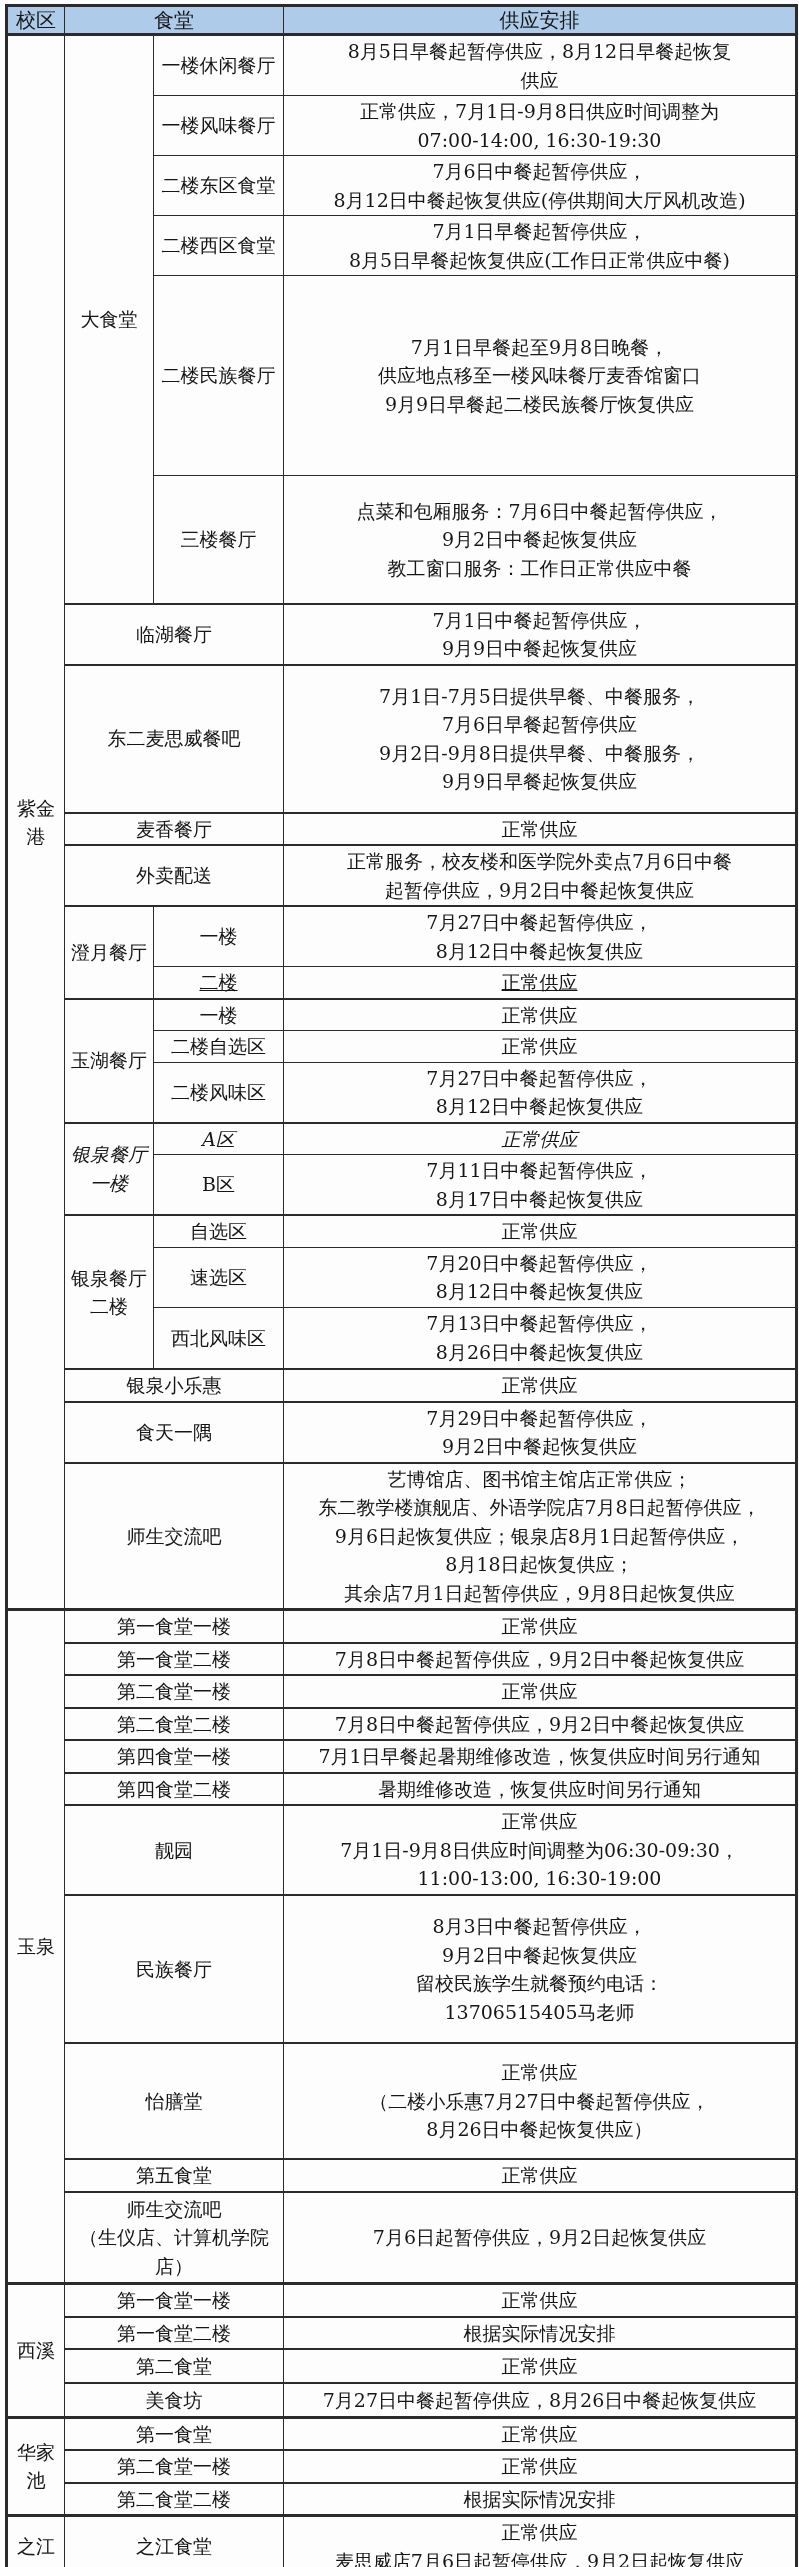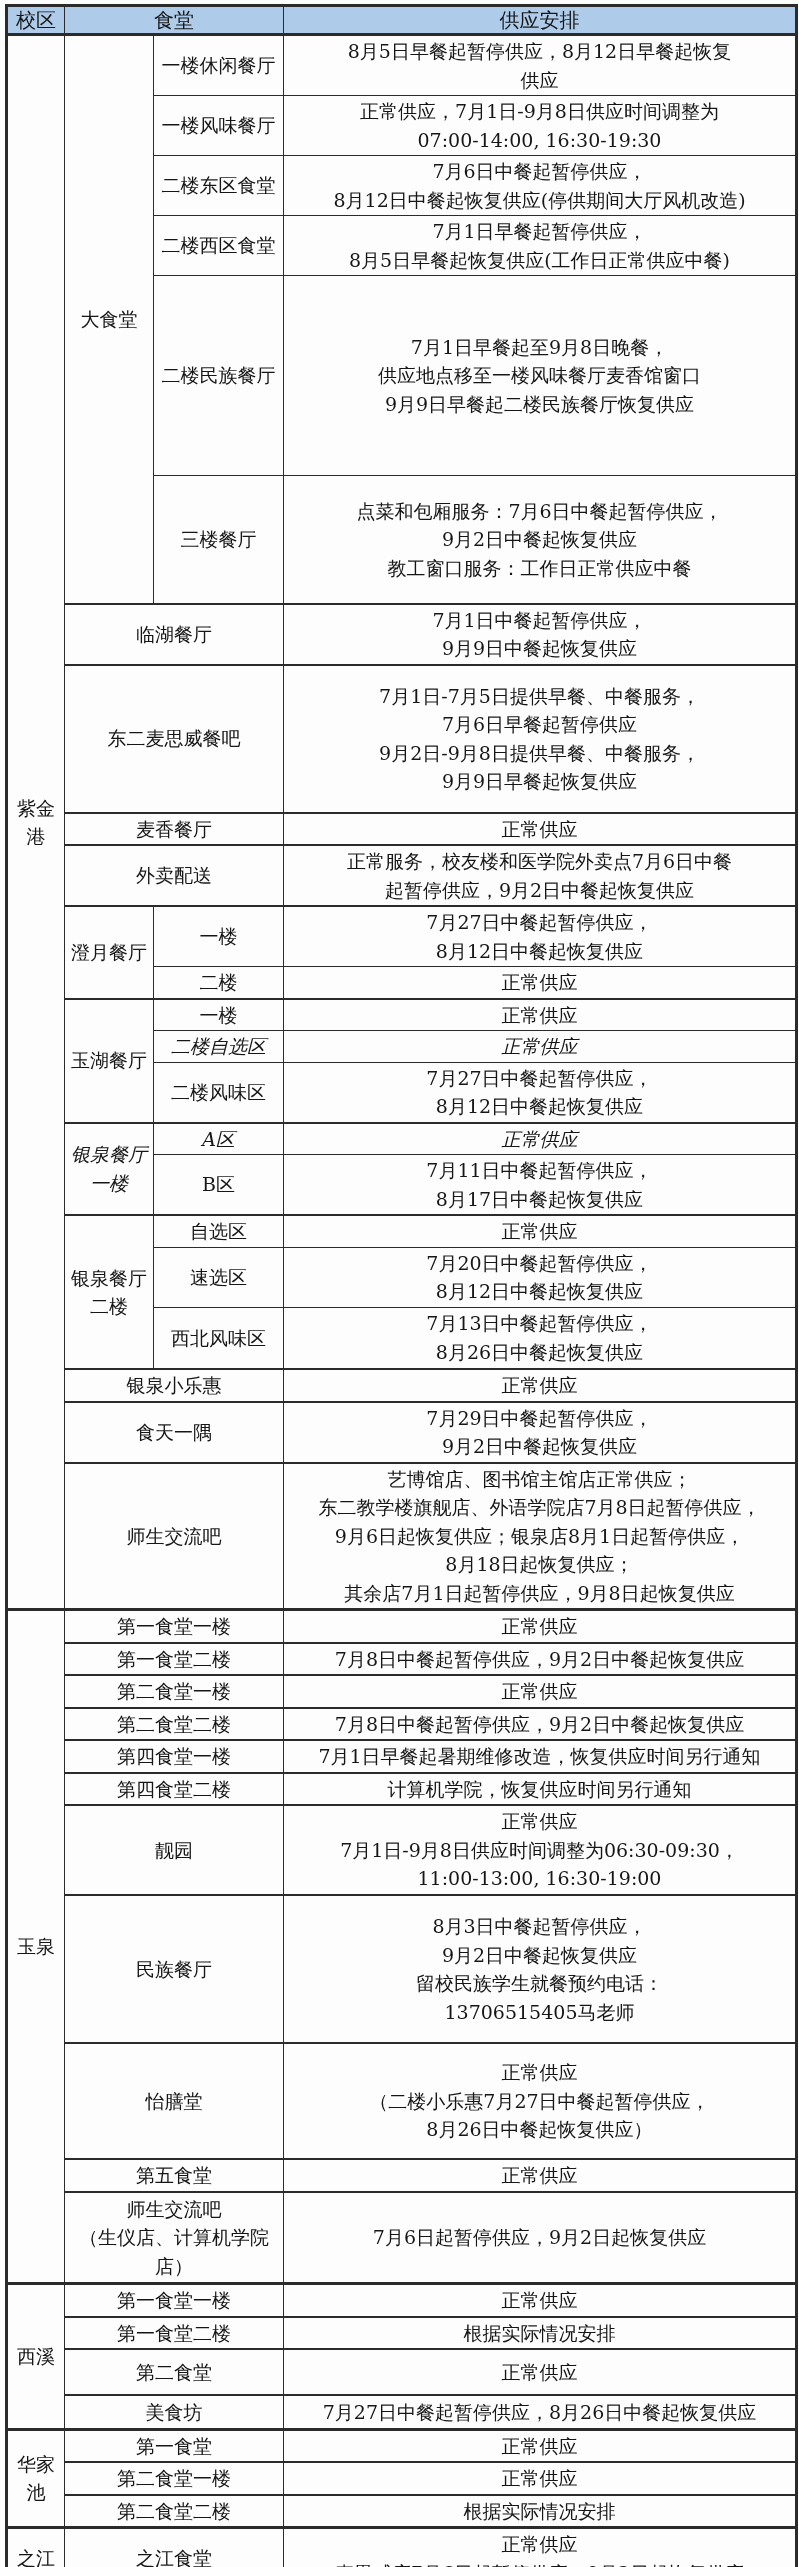--- a/index.html
+++ b/index.html
@@ -133,7 +133,7 @@
           <td class="arr-cell">7月27日中餐起暂停供应，
 8月12日中餐起恢复供应</td>
         </tr>
-        <tr style="height: 28px;">
+        <tr style="height: 28px; text-decoration: underline;">
           <td class="hall-cell">二楼</td>
           <td class="arr-cell">正常供应</td>
         </tr>

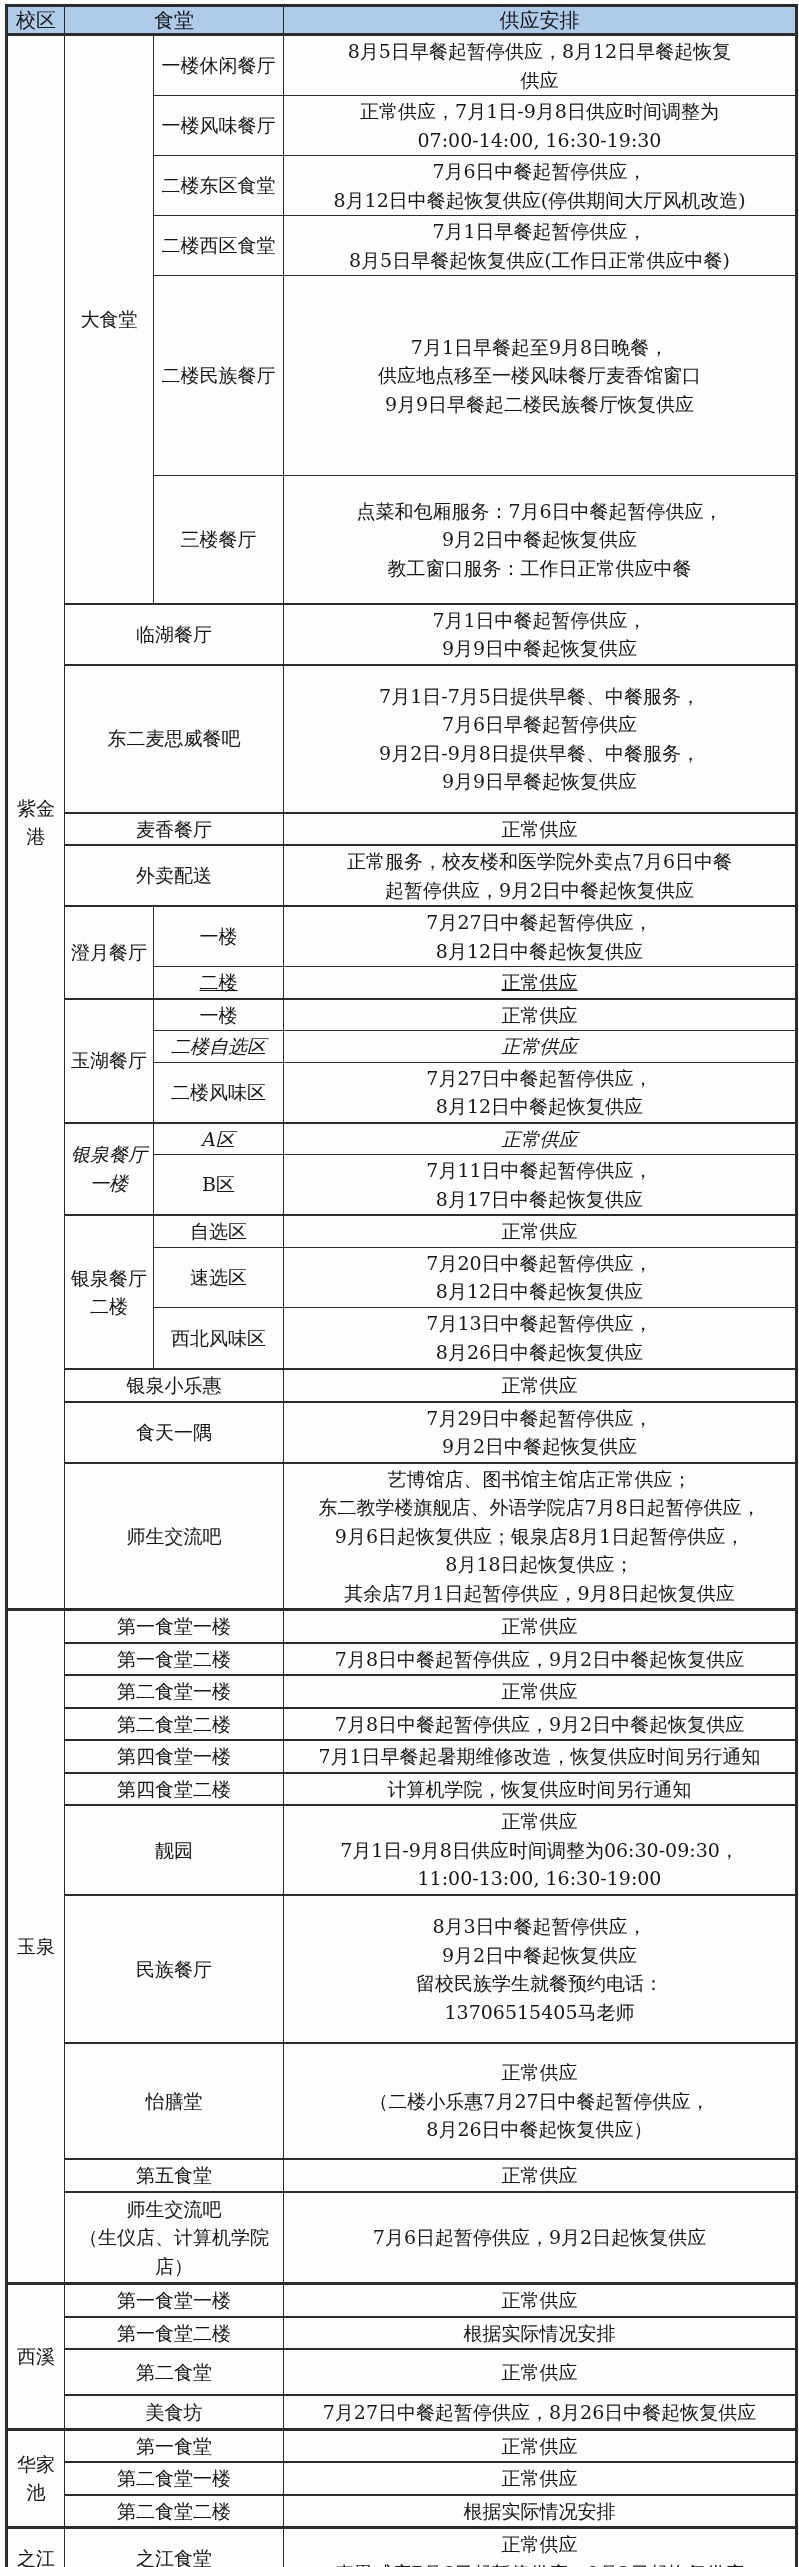--- a/index.html
+++ b/index.html
@@ -142,7 +142,7 @@
           <td class="hall-cell">一楼</td>
           <td class="arr-cell">正常供应</td>
         </tr>
-        <tr style="height: 28px; font-style: italic;">
+        <tr style="height: 28px;">
           <td class="hall-cell">二楼自选区</td>
           <td class="arr-cell">正常供应</td>
         </tr>

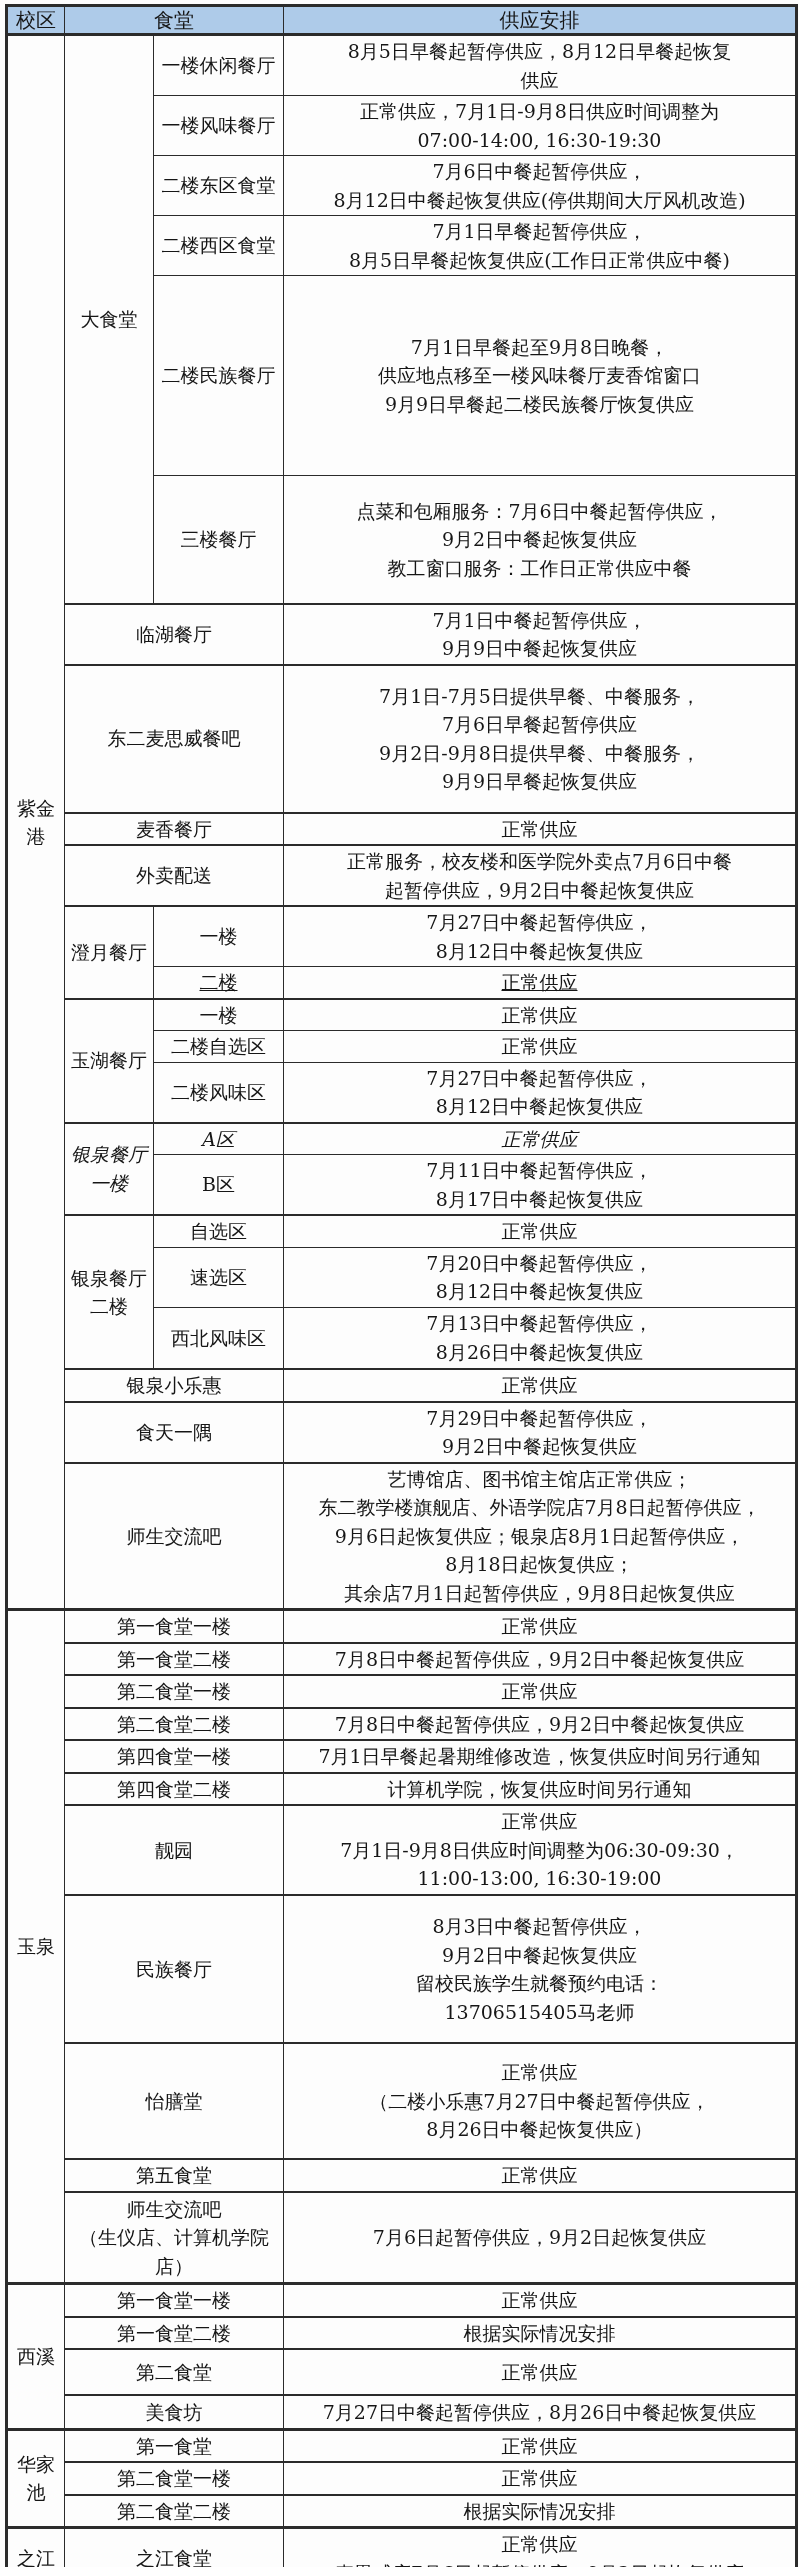--- a/index.html
+++ b/index.html
@@ -216,7 +216,7 @@
         </tr>
         <tr class="hall-start" style="height: 26px;">
           <td class="hall-cell" colspan="2">第四食堂二楼</td>
-          <td class="arr-cell">计算机学院，恢复供应时间另行通知</td>
+          <td class="arr-cell">暑期维修改造，恢复供应时间另行通知</td>
         </tr>
         <tr class="hall-start" style="height: 90px;">
           <td class="hall-cell" colspan="2">靓园</td>

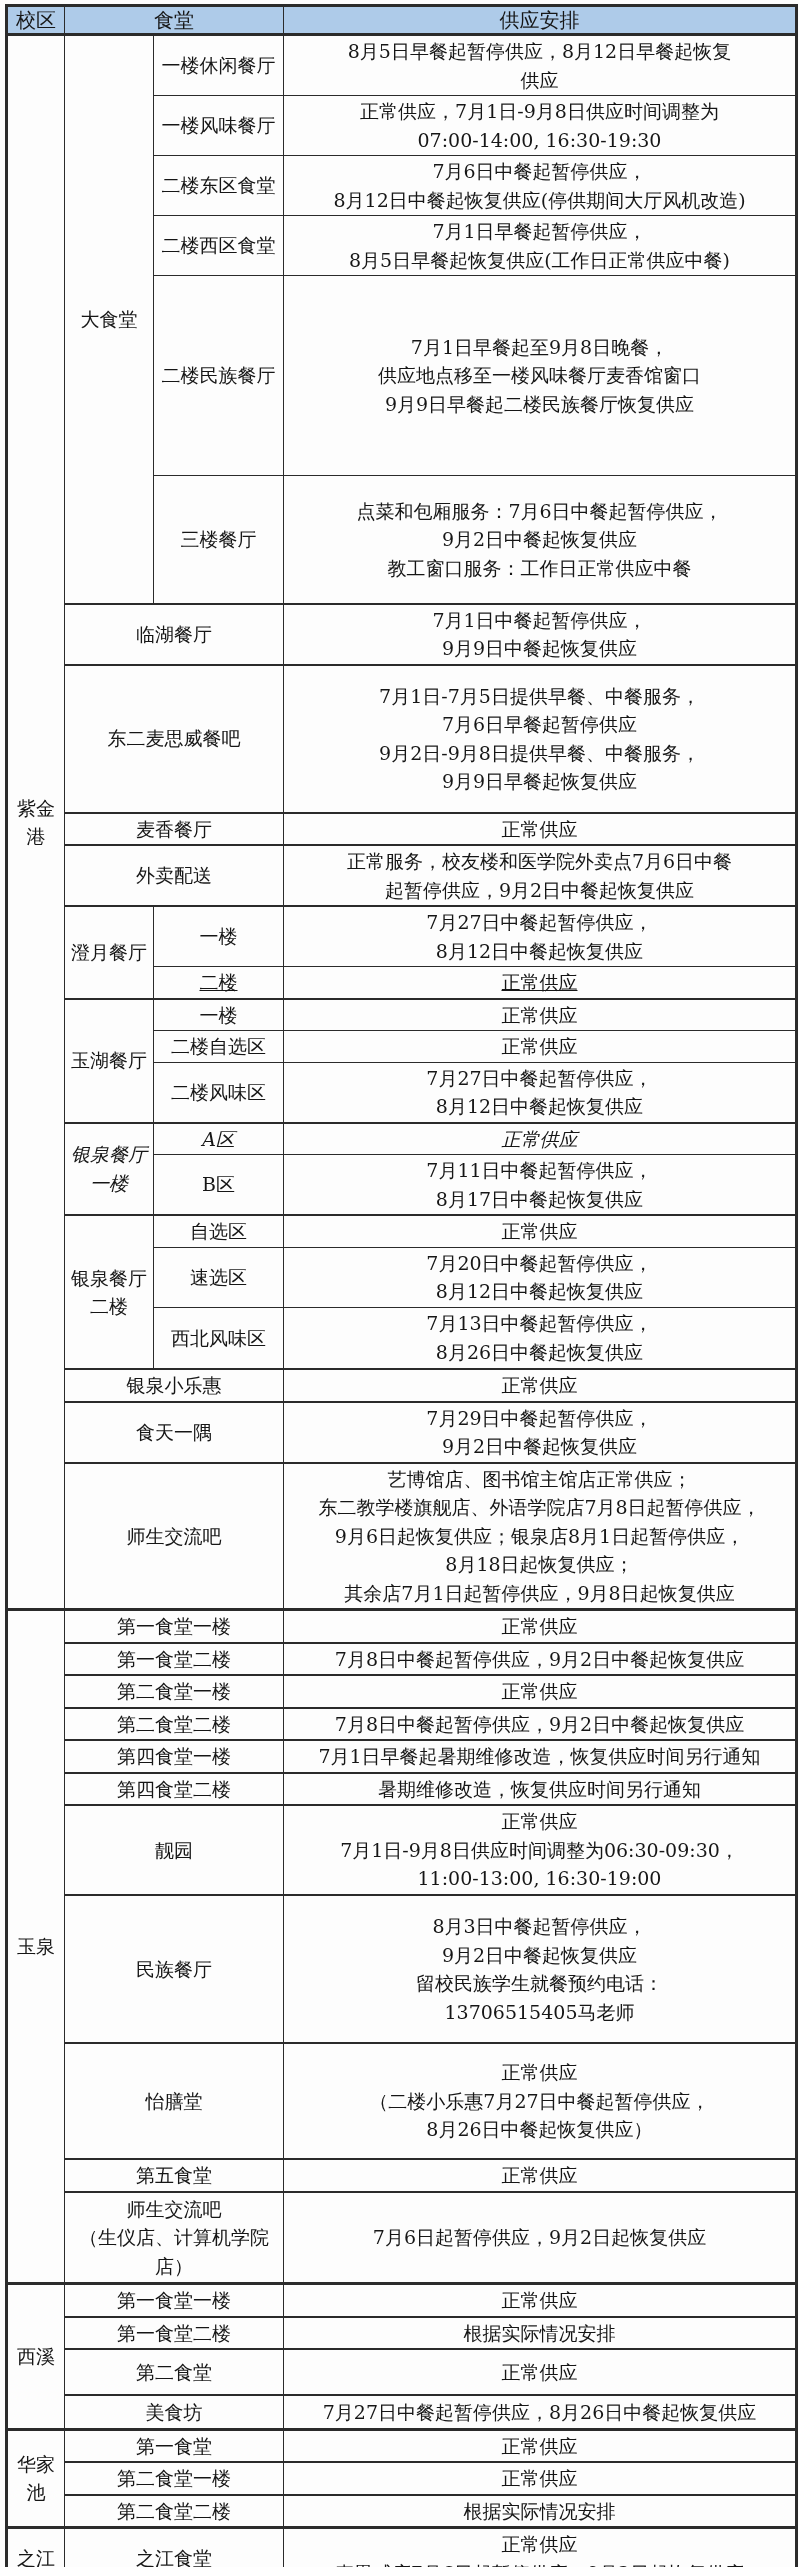--- a/index.html
+++ b/index.html
@@ -256,7 +256,7 @@
           <td class="hall-cell" colspan="2">第一食堂二楼</td>
           <td class="arr-cell">根据实际情况安排</td>
         </tr>
-        <tr class="hall-start" style="height: 46px;">
+        <tr class="hall-start" style="height: 34px;">
           <td class="hall-cell" colspan="2">第二食堂</td>
           <td class="arr-cell">正常供应</td>
         </tr>

